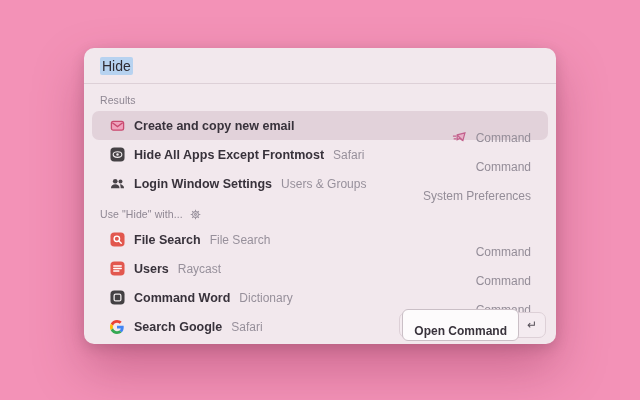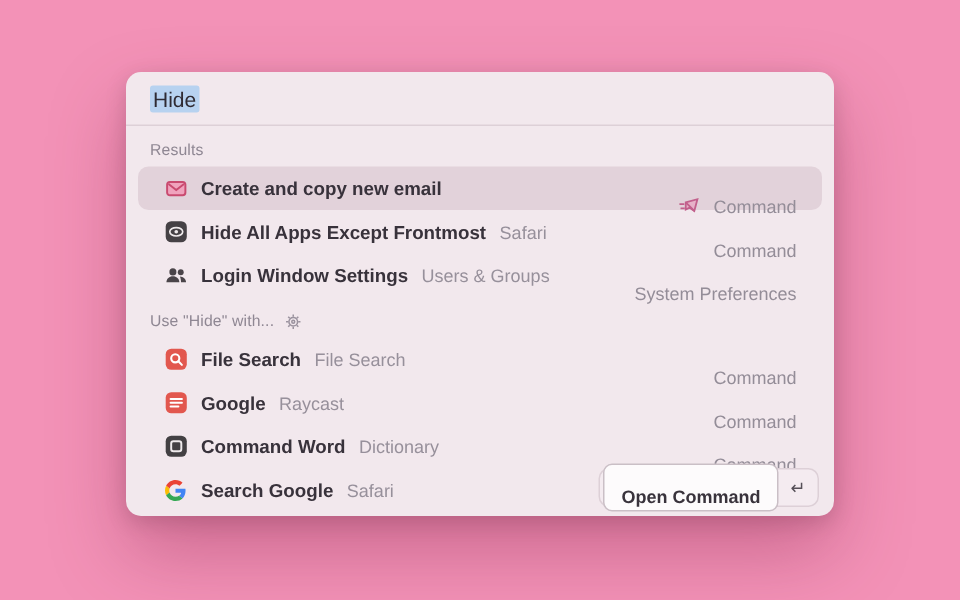--- a/index.html
+++ b/index.html
@@ -158,7 +158,7 @@
             <path d="M4 5.3h8M4 8h8M4 10.7h5.5" stroke="#fff" stroke-width="1.5" stroke-linecap="round"></path>
           </svg>
       </span>
-      <span class="title">Google</span>
+      <span class="title">Users</span>
       <span class="subtitle">Raycast</span>
       <span class="accessory">
         <span>Command</span>

